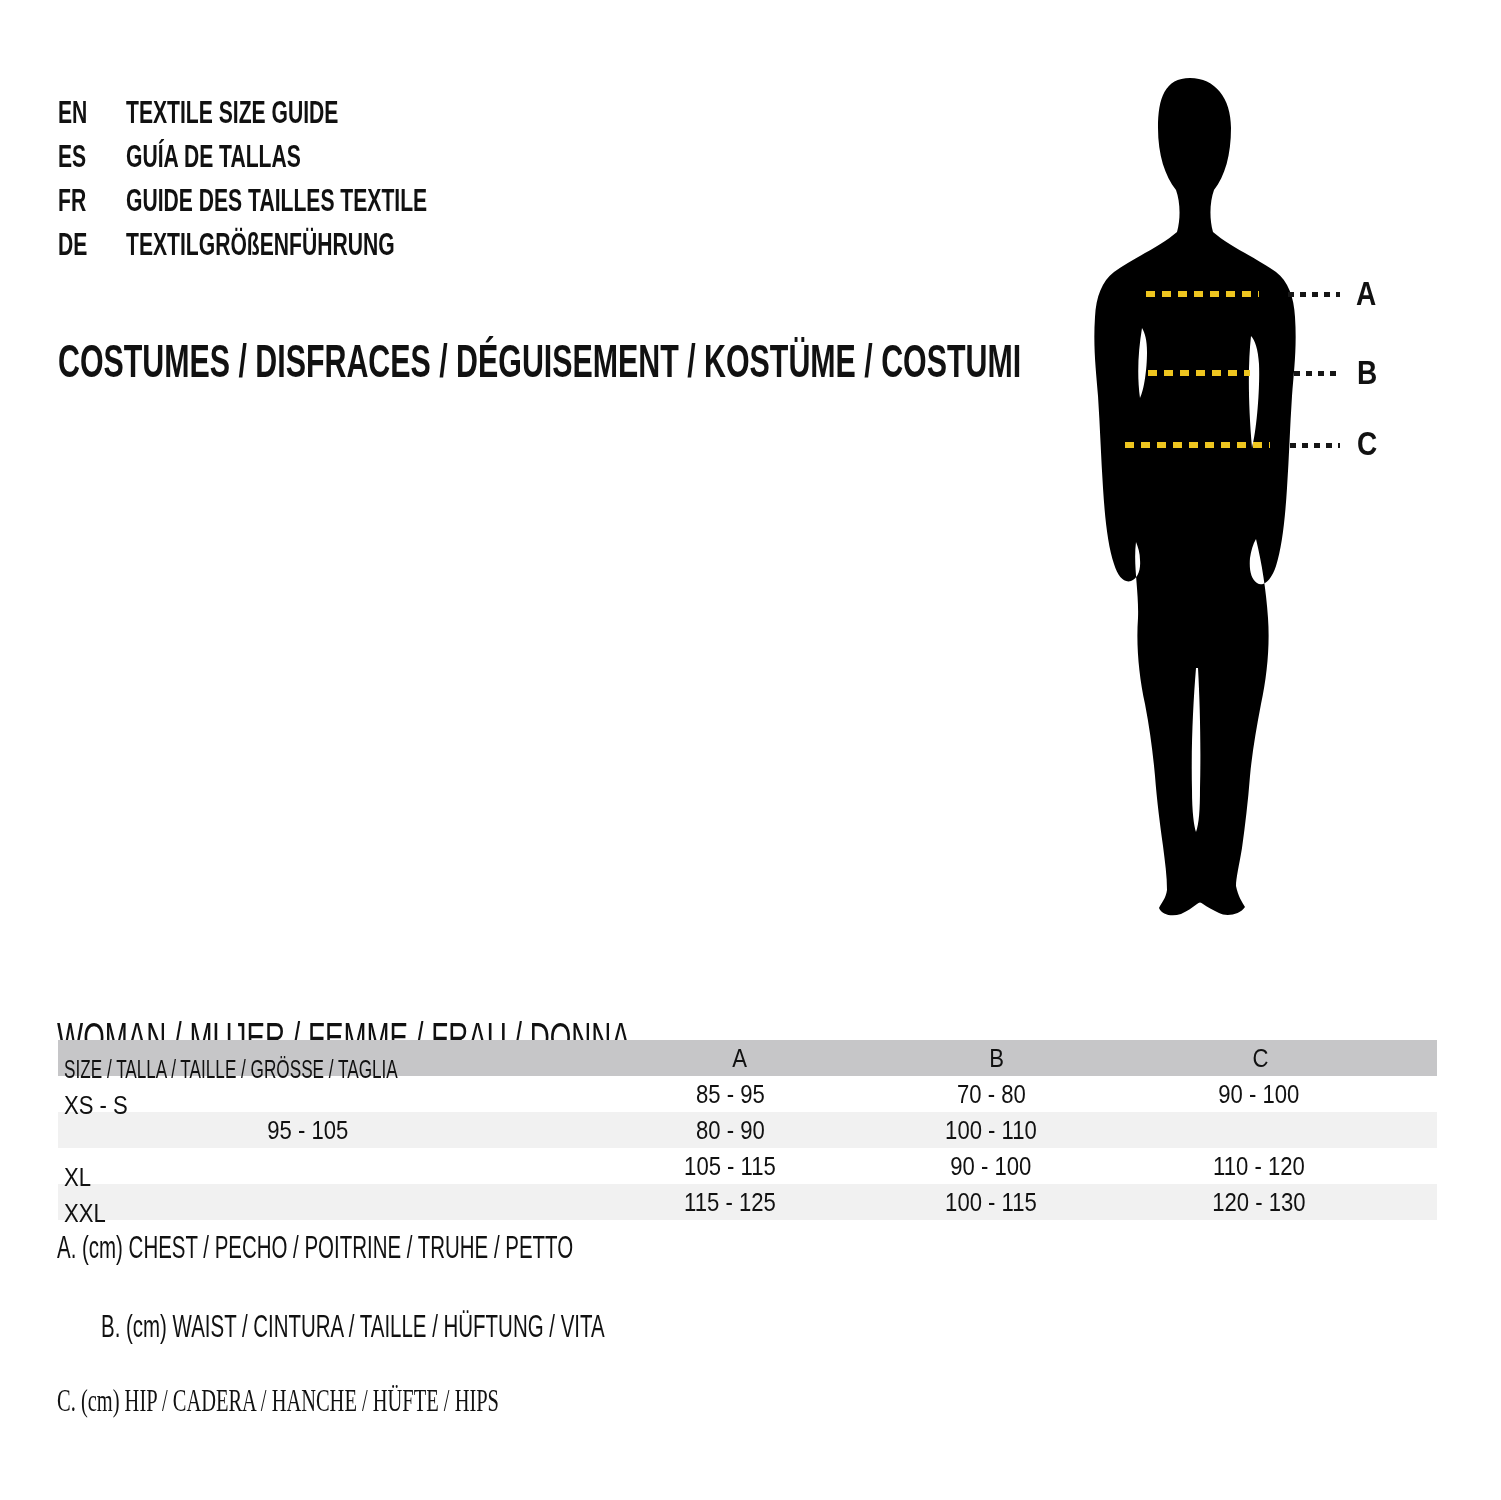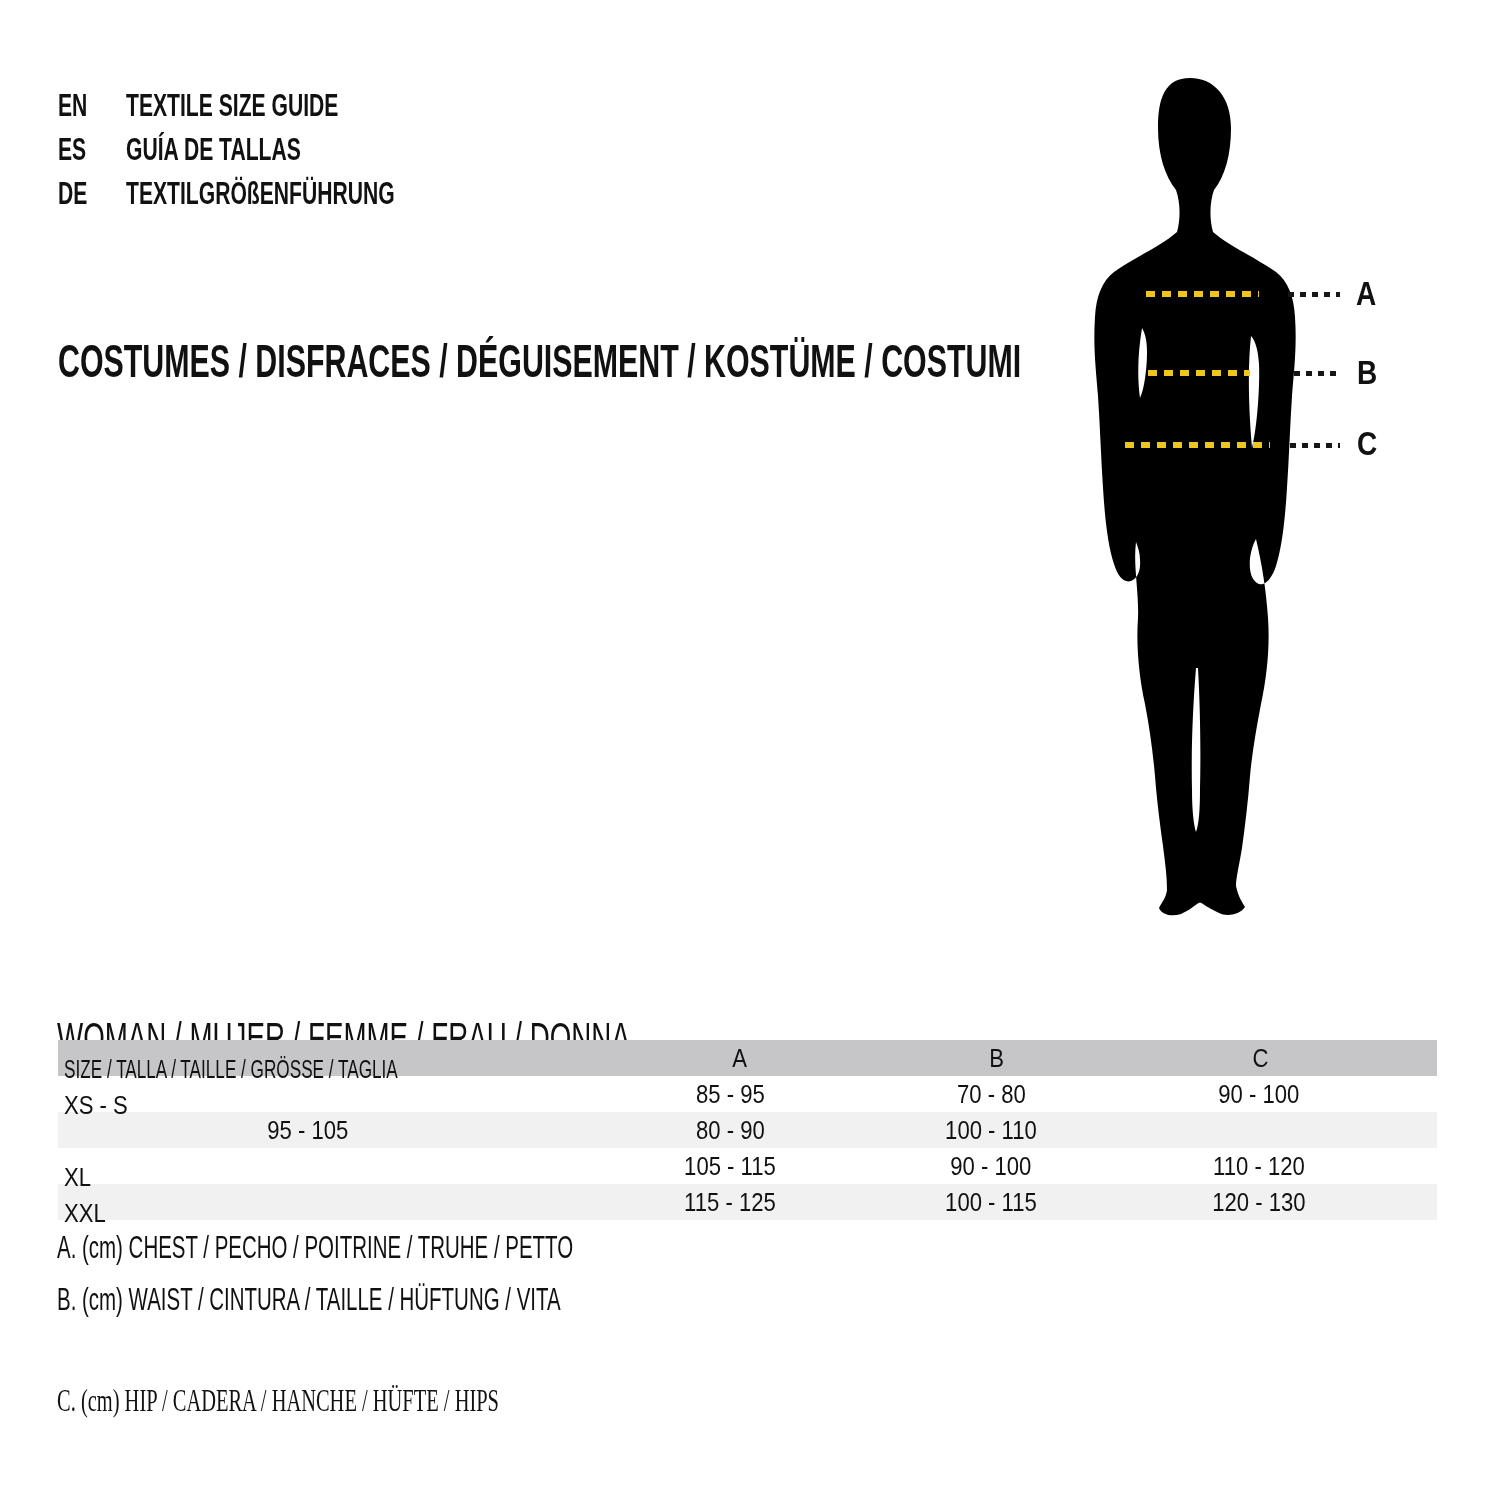--- a/index.html
+++ b/index.html
@@ -11,7 +11,7 @@
   .cd{display:inline-block;white-space:nowrap;transform:scaleX(0.85);transform-origin:0 50%;}
   .ctr .cn,.ctr .cd{transform-origin:50% 50%;}
   
-  .langs{left:58px;top:83px;}
+  .langs{left:58px;top:90px;}
   .lrow{display:flex;height:44px;line-height:44px;font-size:32px;font-weight:bold;}
   .lrow .code{width:68px;flex:none;}
   

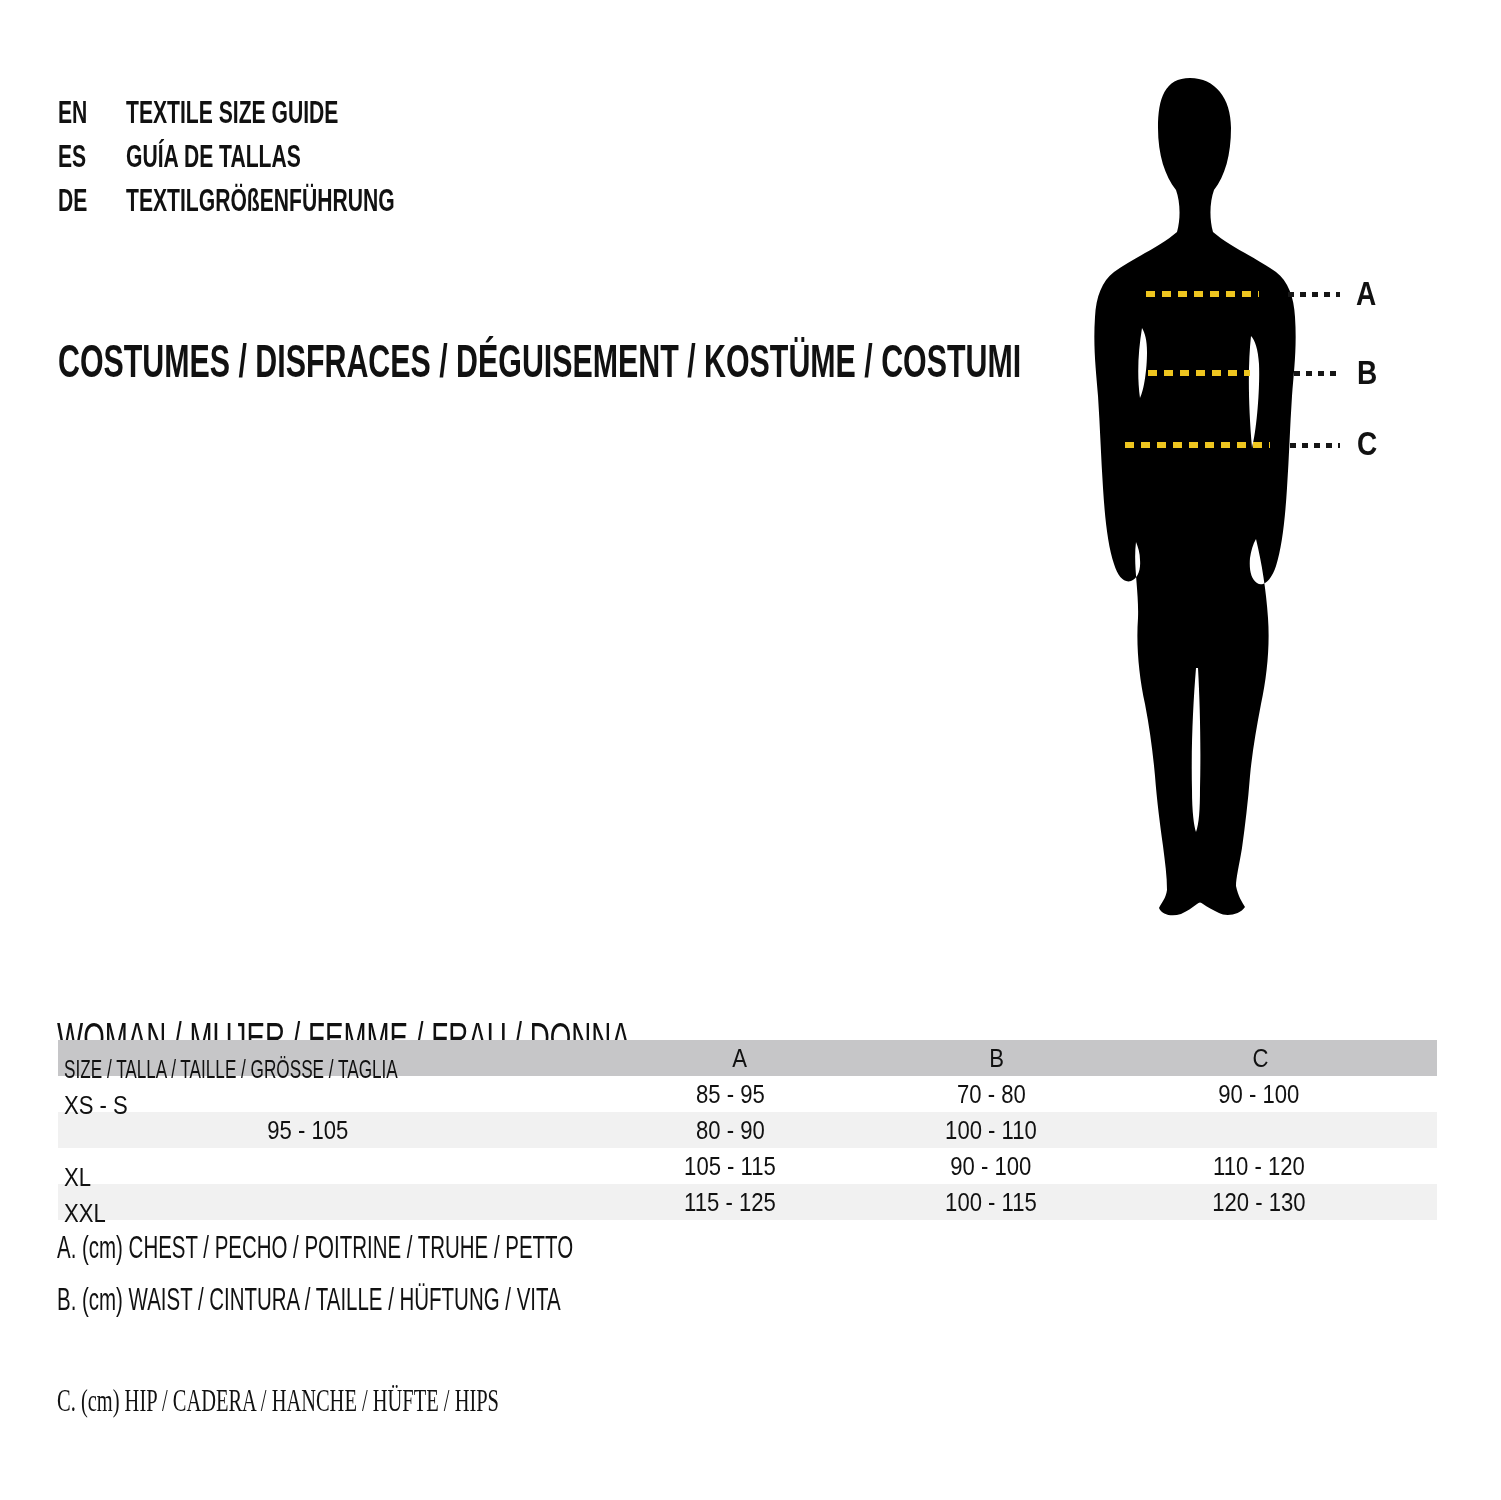--- a/index.html
+++ b/index.html
@@ -47,6 +47,10 @@
     <div class="lrow">
       <span class="code"><span class="cn">ES</span></span>
       <span class="cn">GUÍA DE TALLAS</span>
+    </div>
+    <div class="lrow">
+      <span class="code"><span class="cn">FR</span></span>
+      <span class="cn">GUIDE DES TAILLES TEXTILE</span>
     </div>
     <div class="lrow">
       <span class="code"><span class="cn">DE</span></span>

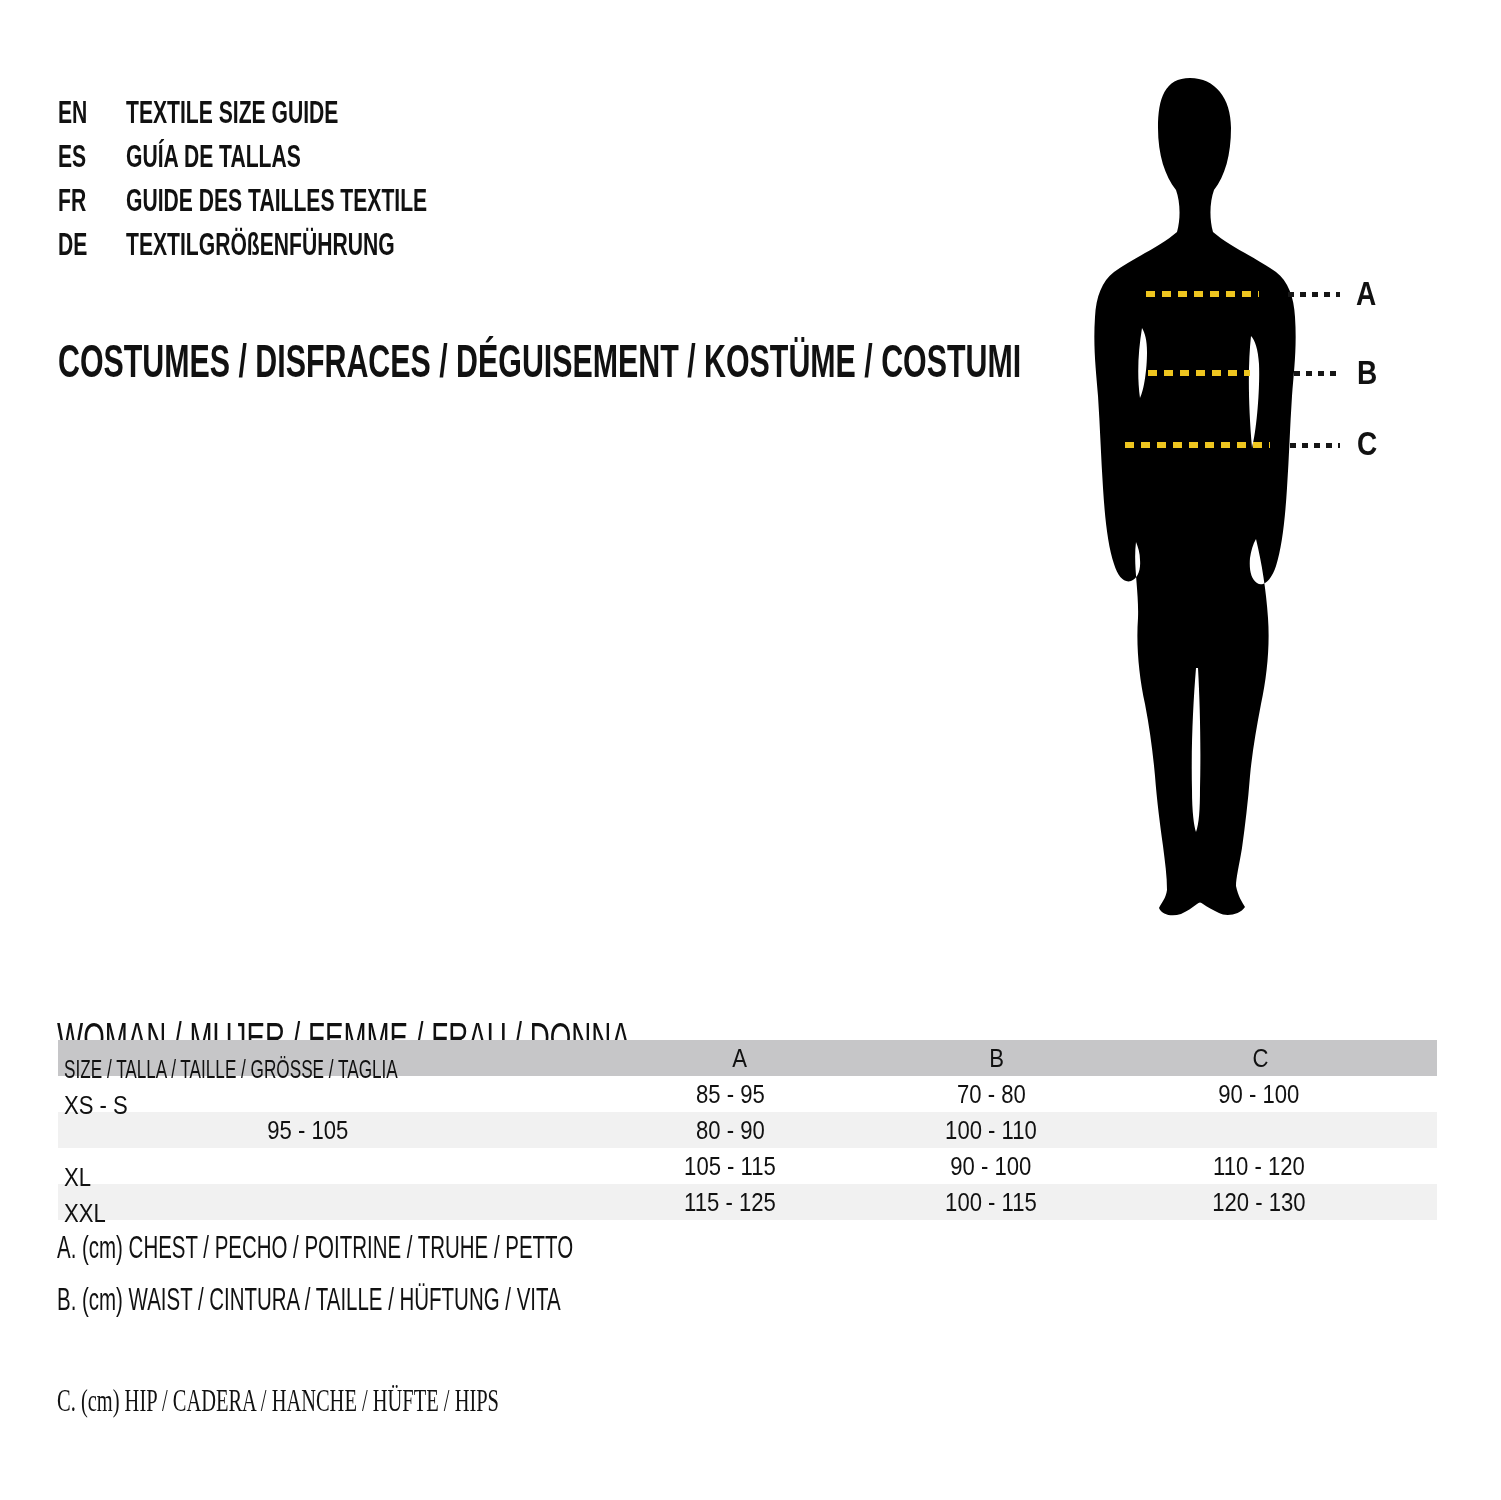--- a/index.html
+++ b/index.html
@@ -164,7 +164,7 @@
   <div class="abs legend-row" style="top:1230px;">
     <span class="cn">A. (cm) CHEST / PECHO / POITRINE / TRUHE / PETTO</span>
   </div>
-  <div class="abs legend-row" style="top:1282px;">
+  <div class="abs legend-row" style="top:1309px;margin-left:44px;">
     <span class="cn">B. (cm) WAIST / CINTURA / TAILLE / HÜFTUNG / VITA</span>
   </div>
   <div class="abs legend-row" style="top:1383px;font-family:Liberation Serif, serif;">

